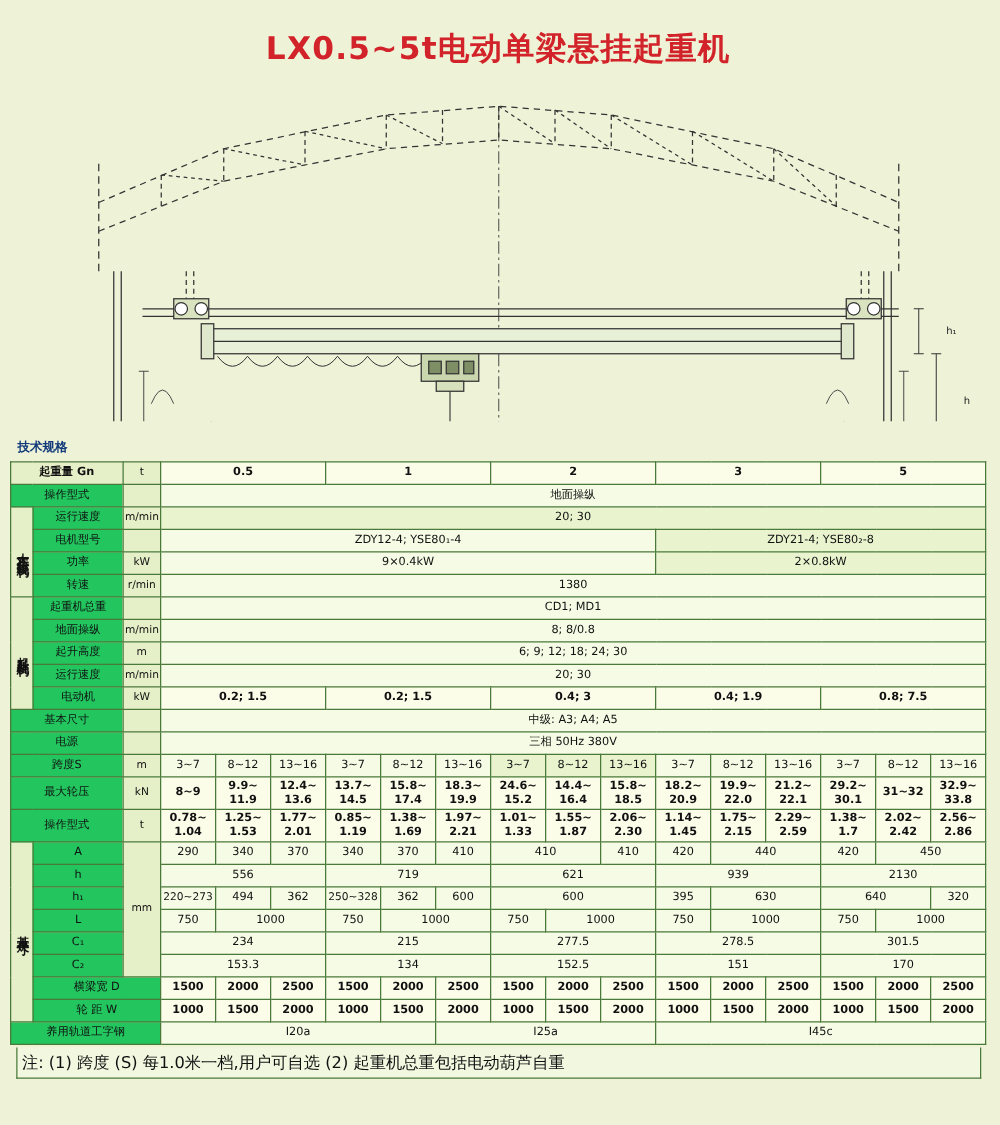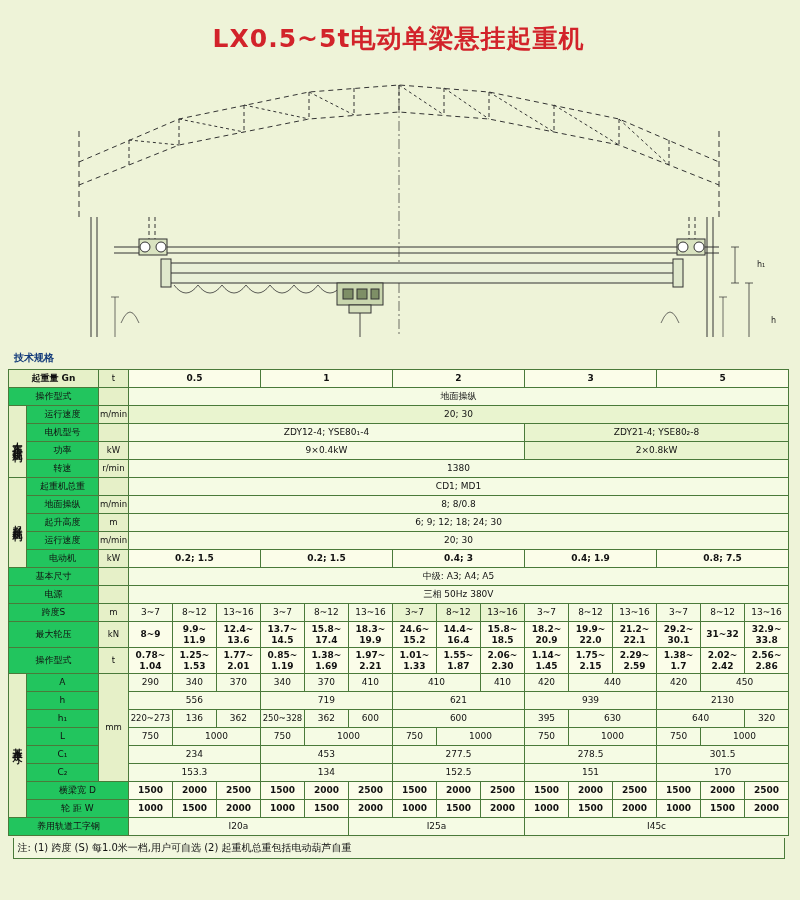--- a/index.html
+++ b/index.html
@@ -379,7 +379,7 @@
     <tr>
       <td class="lbl">h₁</td>
       <td class="cellC tiny">220~273</td>
-      <td class="cellC">136</td>
+      <td class="cellC">494</td>
       <td class="cellC">362</td>
       <td class="cellC tiny">250~328</td>
       <td class="cellC">362</td>

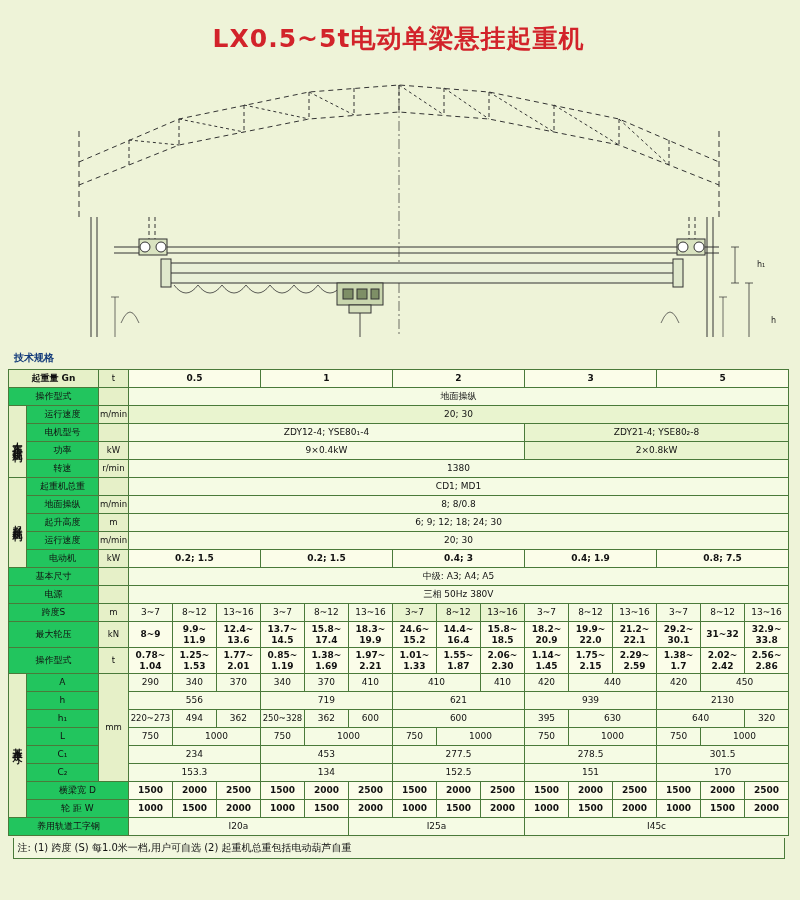--- a/index.html
+++ b/index.html
@@ -408,7 +408,7 @@
     <tr>
       <td class="lbl">C₁</td>
       <td class="cellC" colspan="3">234</td>
-      <td class="cellC" colspan="3">453</td>
+      <td class="cellC" colspan="3">215</td>
       <td class="cellC" colspan="3">277.5</td>
       <td class="cellC" colspan="3">278.5</td>
       <td class="cellC" colspan="3">301.5</td>

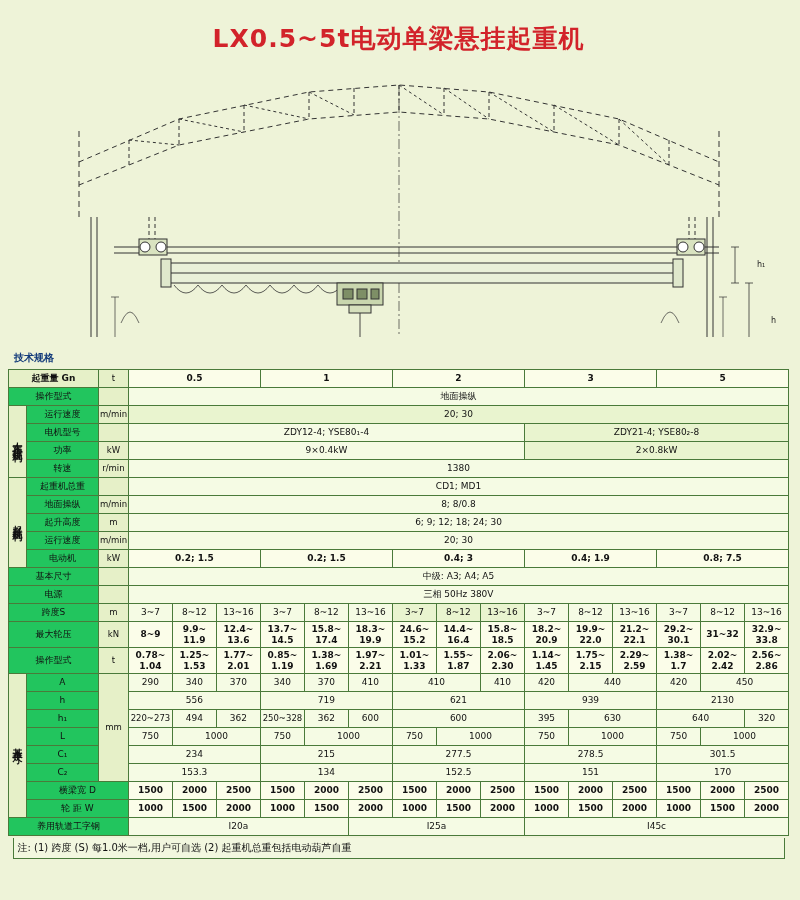--- a/index.html
+++ b/index.html
@@ -73,7 +73,7 @@
   .unit{background:#e6f0c8;font-size:8.5px;}
   .note{
     width:772px;margin:2px auto 0 auto;
-    font-size:10px;
+    font-size:13px;
     background:#f2f7df;
     border:1px solid #4a7a3a;
     border-top:none;

